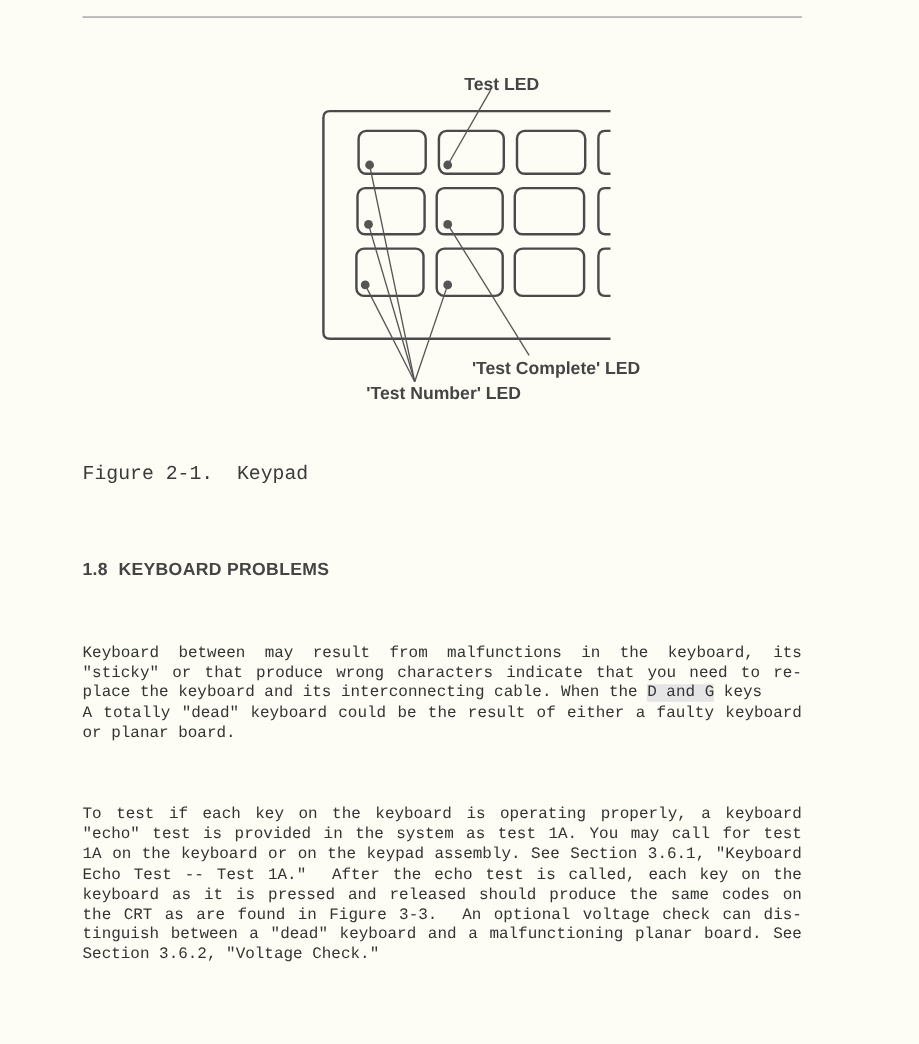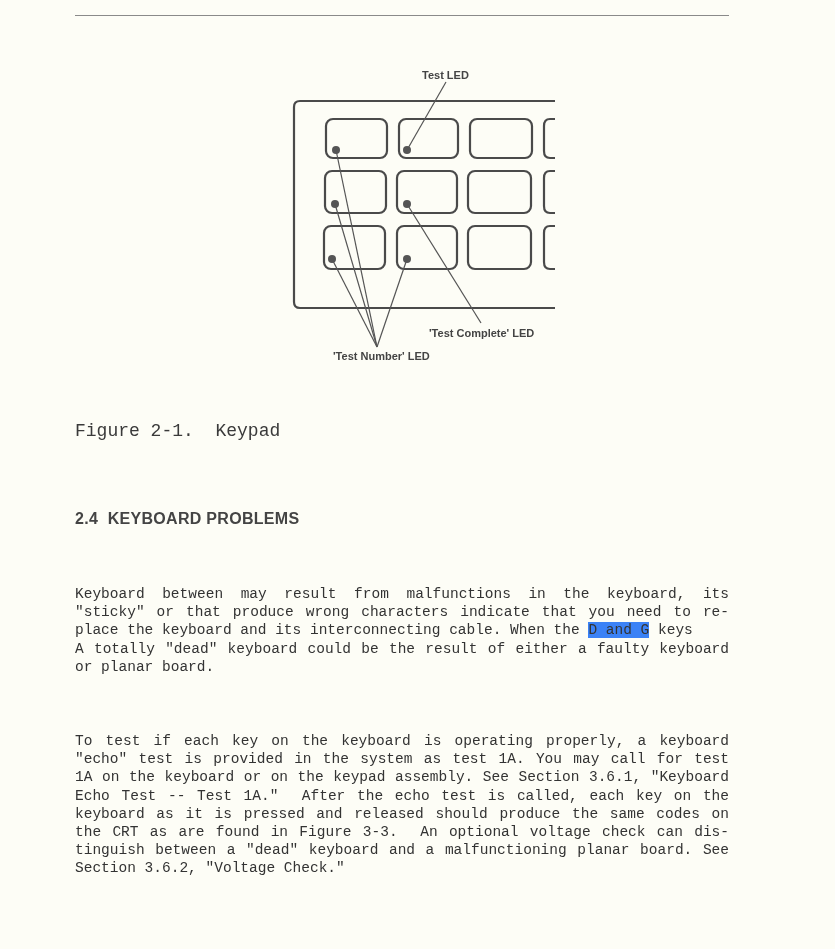--- a/index.html
+++ b/index.html
@@ -10,7 +10,7 @@
   }
   .rule { position:absolute; left:75px; top:15px; width:654px; height:1px; background:#8a8a8a; }
   .figure { position:absolute; left:280px; top:60px; width:300px; height:320px; }
-  .fig-label { position:absolute; font-family:"Liberation Sans", sans-serif; font-weight:bold; font-size:11px; color:#444; white-space:nowrap; }
+  .fig-label { position:absolute; font-family:"Liberation Sans", sans-serif; font-weight:bold; font-size:16px; color:#444; white-space:nowrap; }
   .caption { position:absolute; left:75px; top:421px; font-family:"Liberation Mono", monospace; font-size:18px; color:#3a3a3a; white-space:pre; }
   .heading { position:absolute; left:75px; top:510px; font-family:"Liberation Sans", sans-serif; font-weight:bold; font-size:16px; color:#444; letter-spacing:0.3px; white-space:pre; }
   .para { position:absolute; left:75px; width:654px; font-family:"Liberation Mono", monospace; font-size:14.5px; line-height:18.2px; color:#333; }

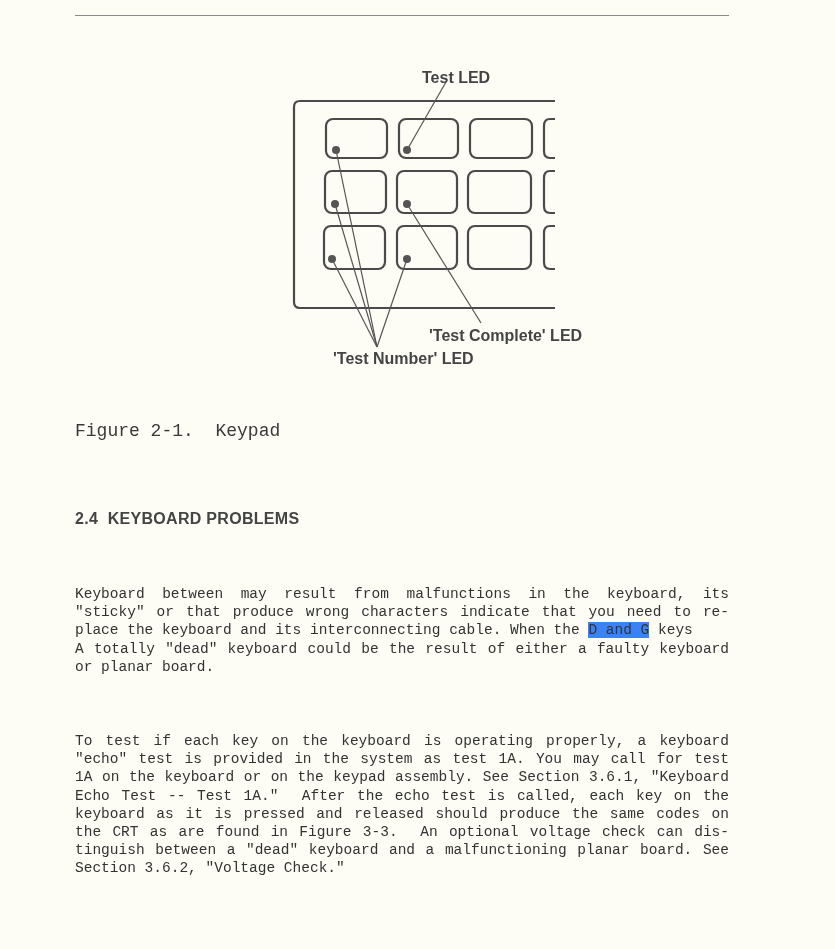--- a/index.html
+++ b/index.html
@@ -70,7 +70,7 @@
 
 <div class="caption">Figure 2-1.  Keypad</div>
 
-<div class="heading">2.4  KEYBOARD PROBLEMS</div>
+<div class="heading">1.8  KEYBOARD PROBLEMS</div>
 
 <div class="para" style="top:585px;">
   <span class="line">Keyboard between may result from malfunctions in the keyboard, its</span>

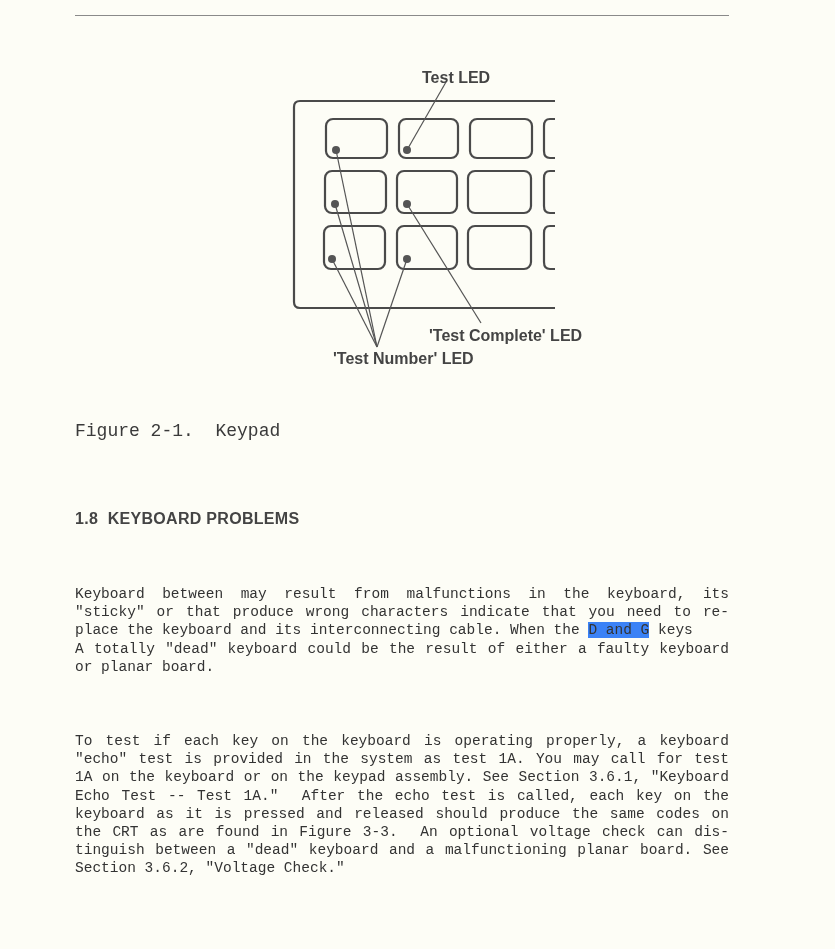--- a/index.html
+++ b/index.html
@@ -16,7 +16,7 @@
   .para { position:absolute; left:75px; width:654px; font-family:"Liberation Mono", monospace; font-size:14.5px; line-height:18.2px; color:#333; }
   .para .line { display:block; white-space:pre; text-align:justify; text-align-last:justify; height:18.2px; }
   .para .line.last { text-align-last:left; }
-  .hl { background:#3b82f6; }
+  .hl { background:#e5e5e5; }
 </style>
 </head>
 <body>

